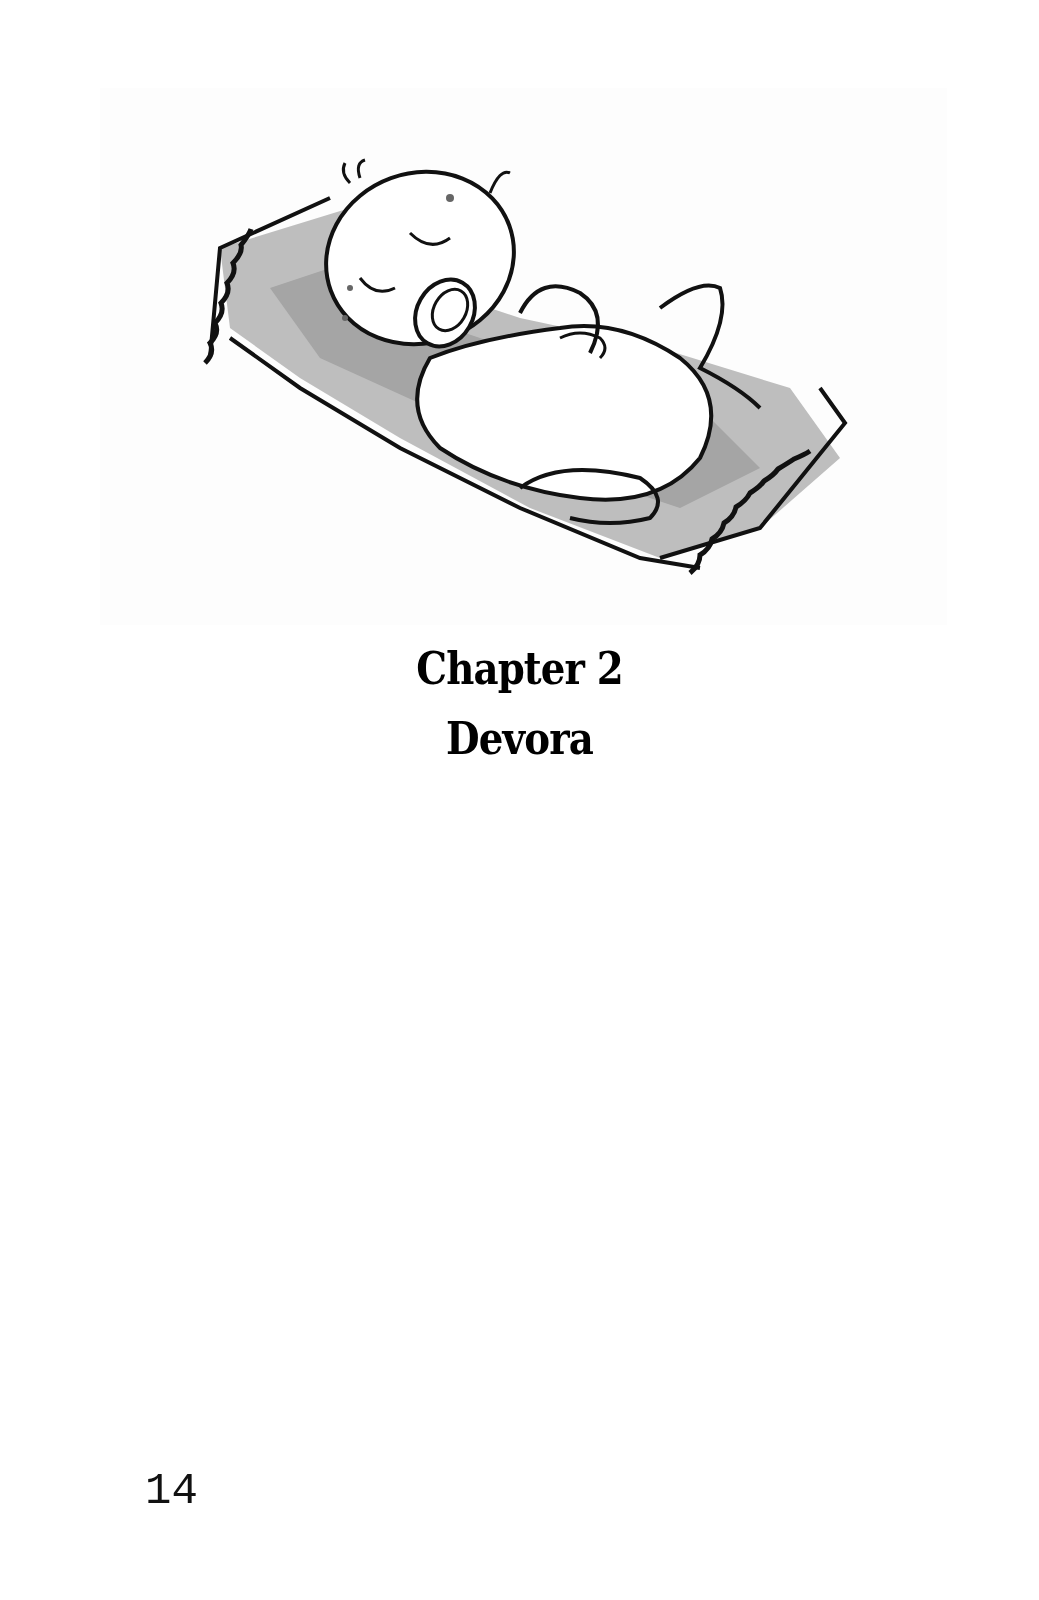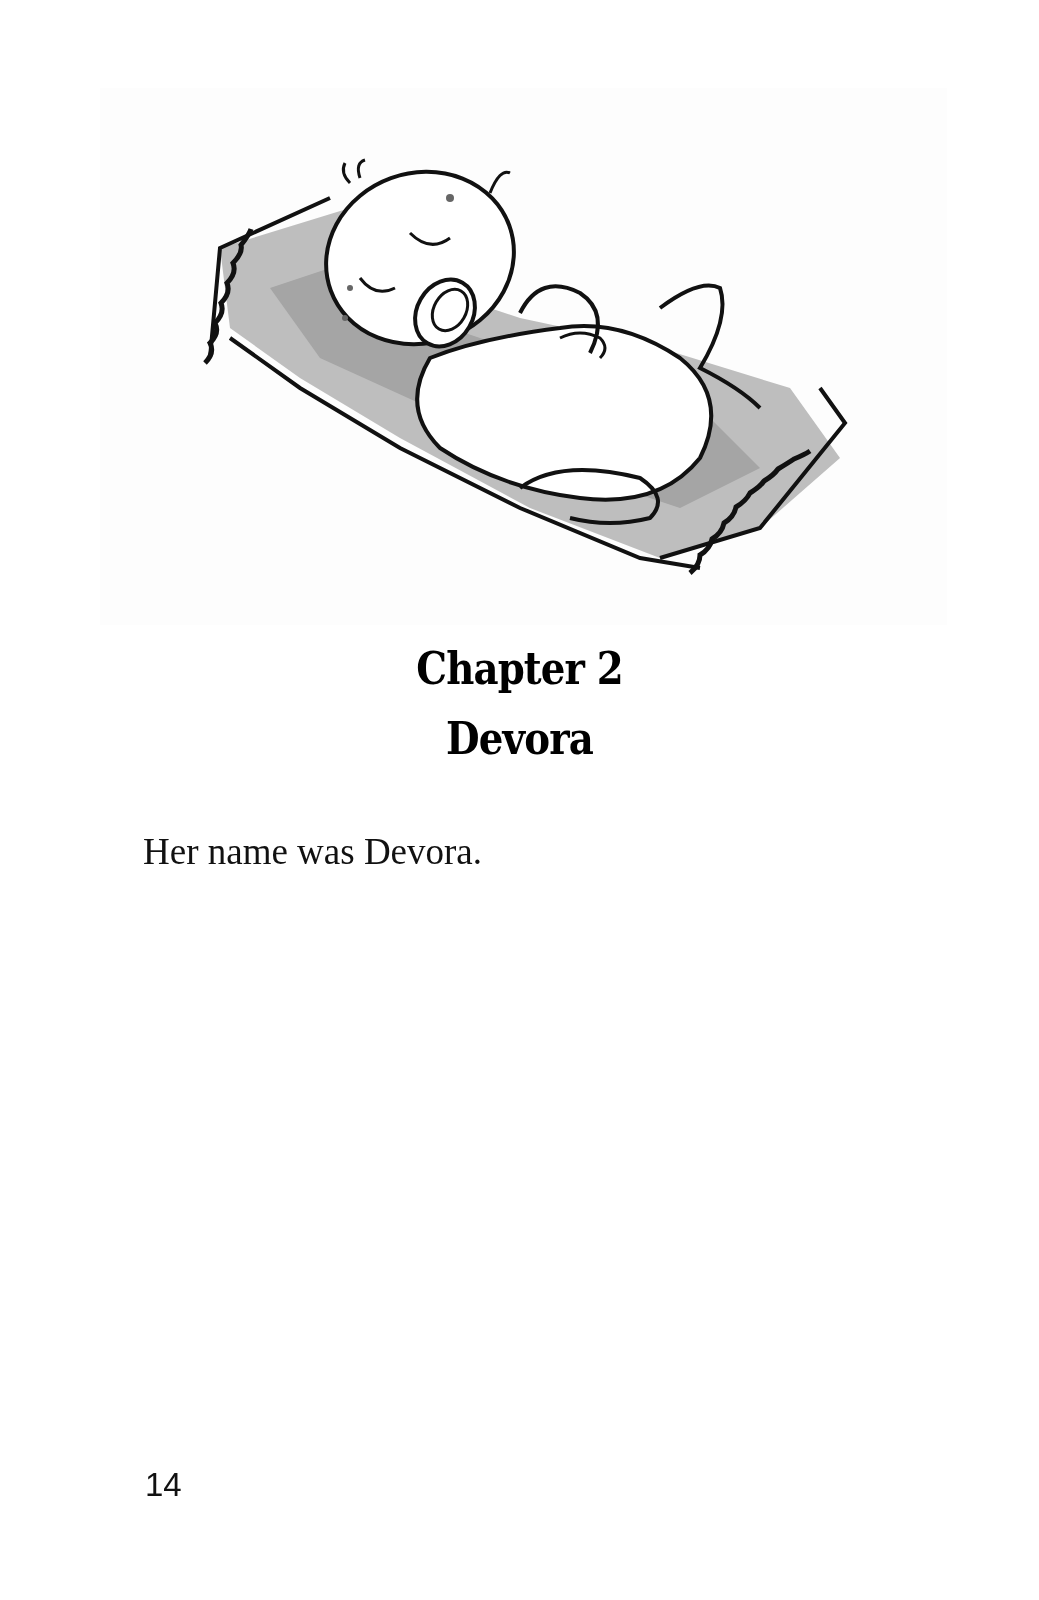--- a/index.html
+++ b/index.html
@@ -63,7 +63,6 @@
 <div class="chapter title">Devora</div>
 
 <div class="body-text">
-  <p>Her name was Devora.</p>
 </div>
 
 <div class="page-num">14</div>

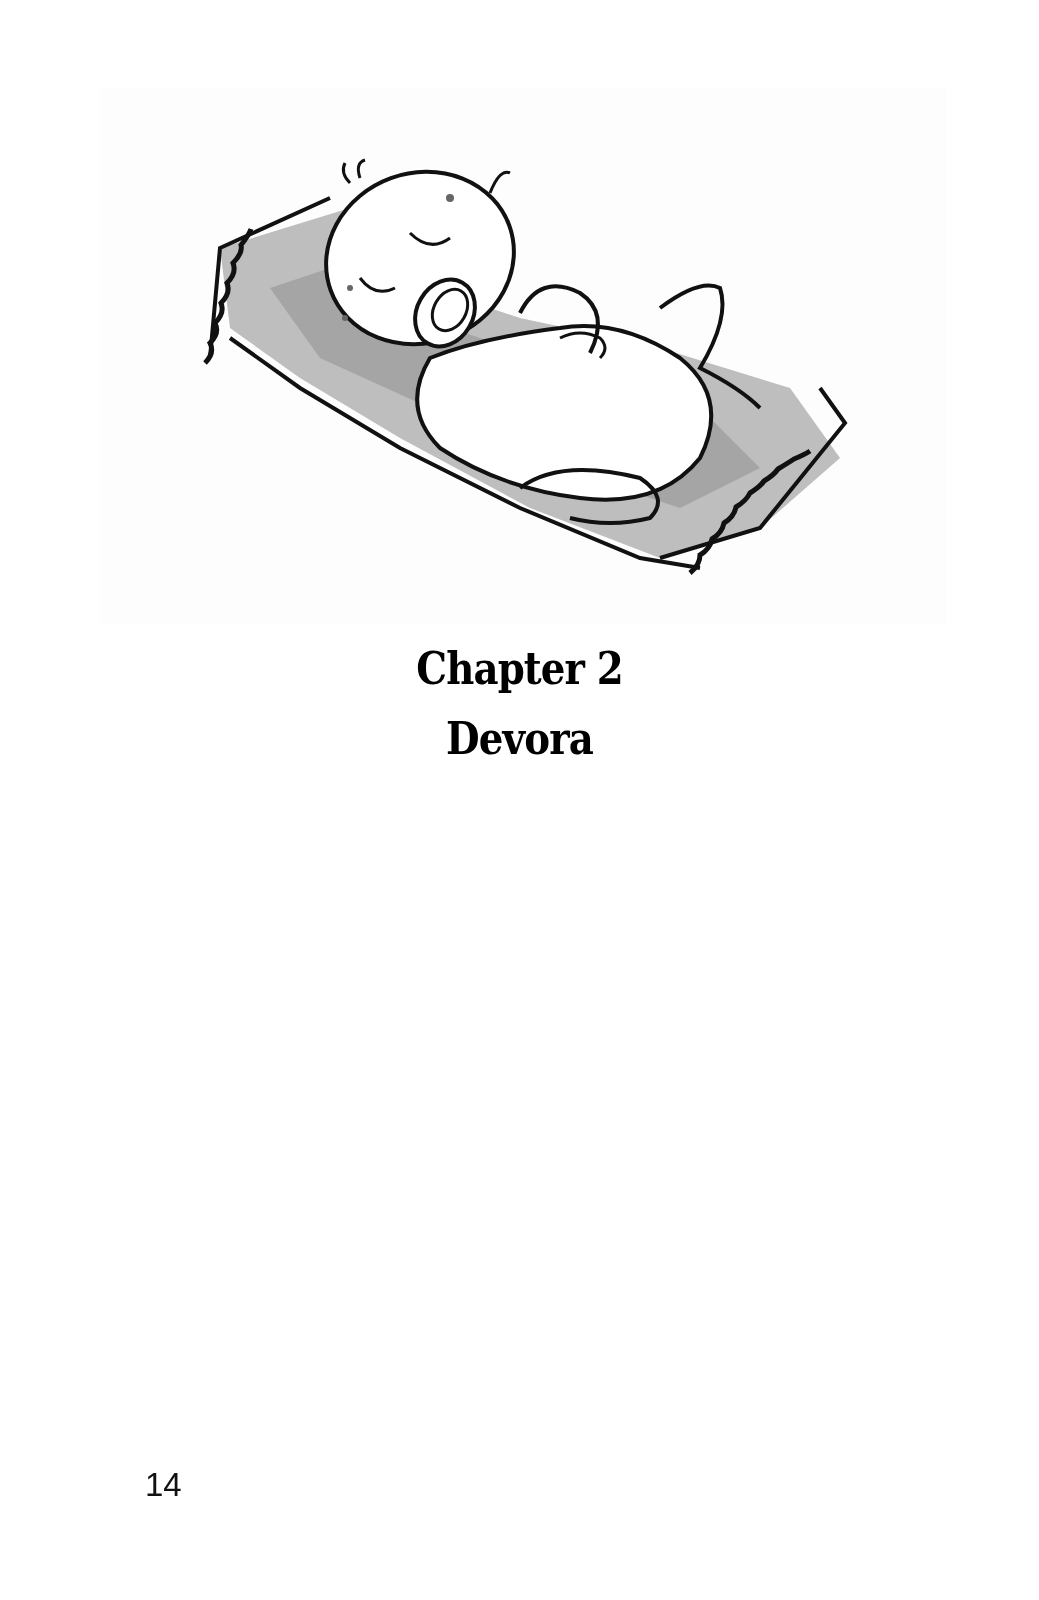--- a/index.html
+++ b/index.html
@@ -19,7 +19,7 @@
     .body-text p { margin: 0; }
     .body-text p.indent { text-indent: 48px; }
     .page-num { position: absolute; left: 145px; top: 1466px;
-                font-family: Liberation Sans, sans-serif; font-size: 33px; color: #111; }
+                font-family: Liberation Mono, monospace; font-size: 44px; color: #111; }
   </style>
 </head>
 <body>

